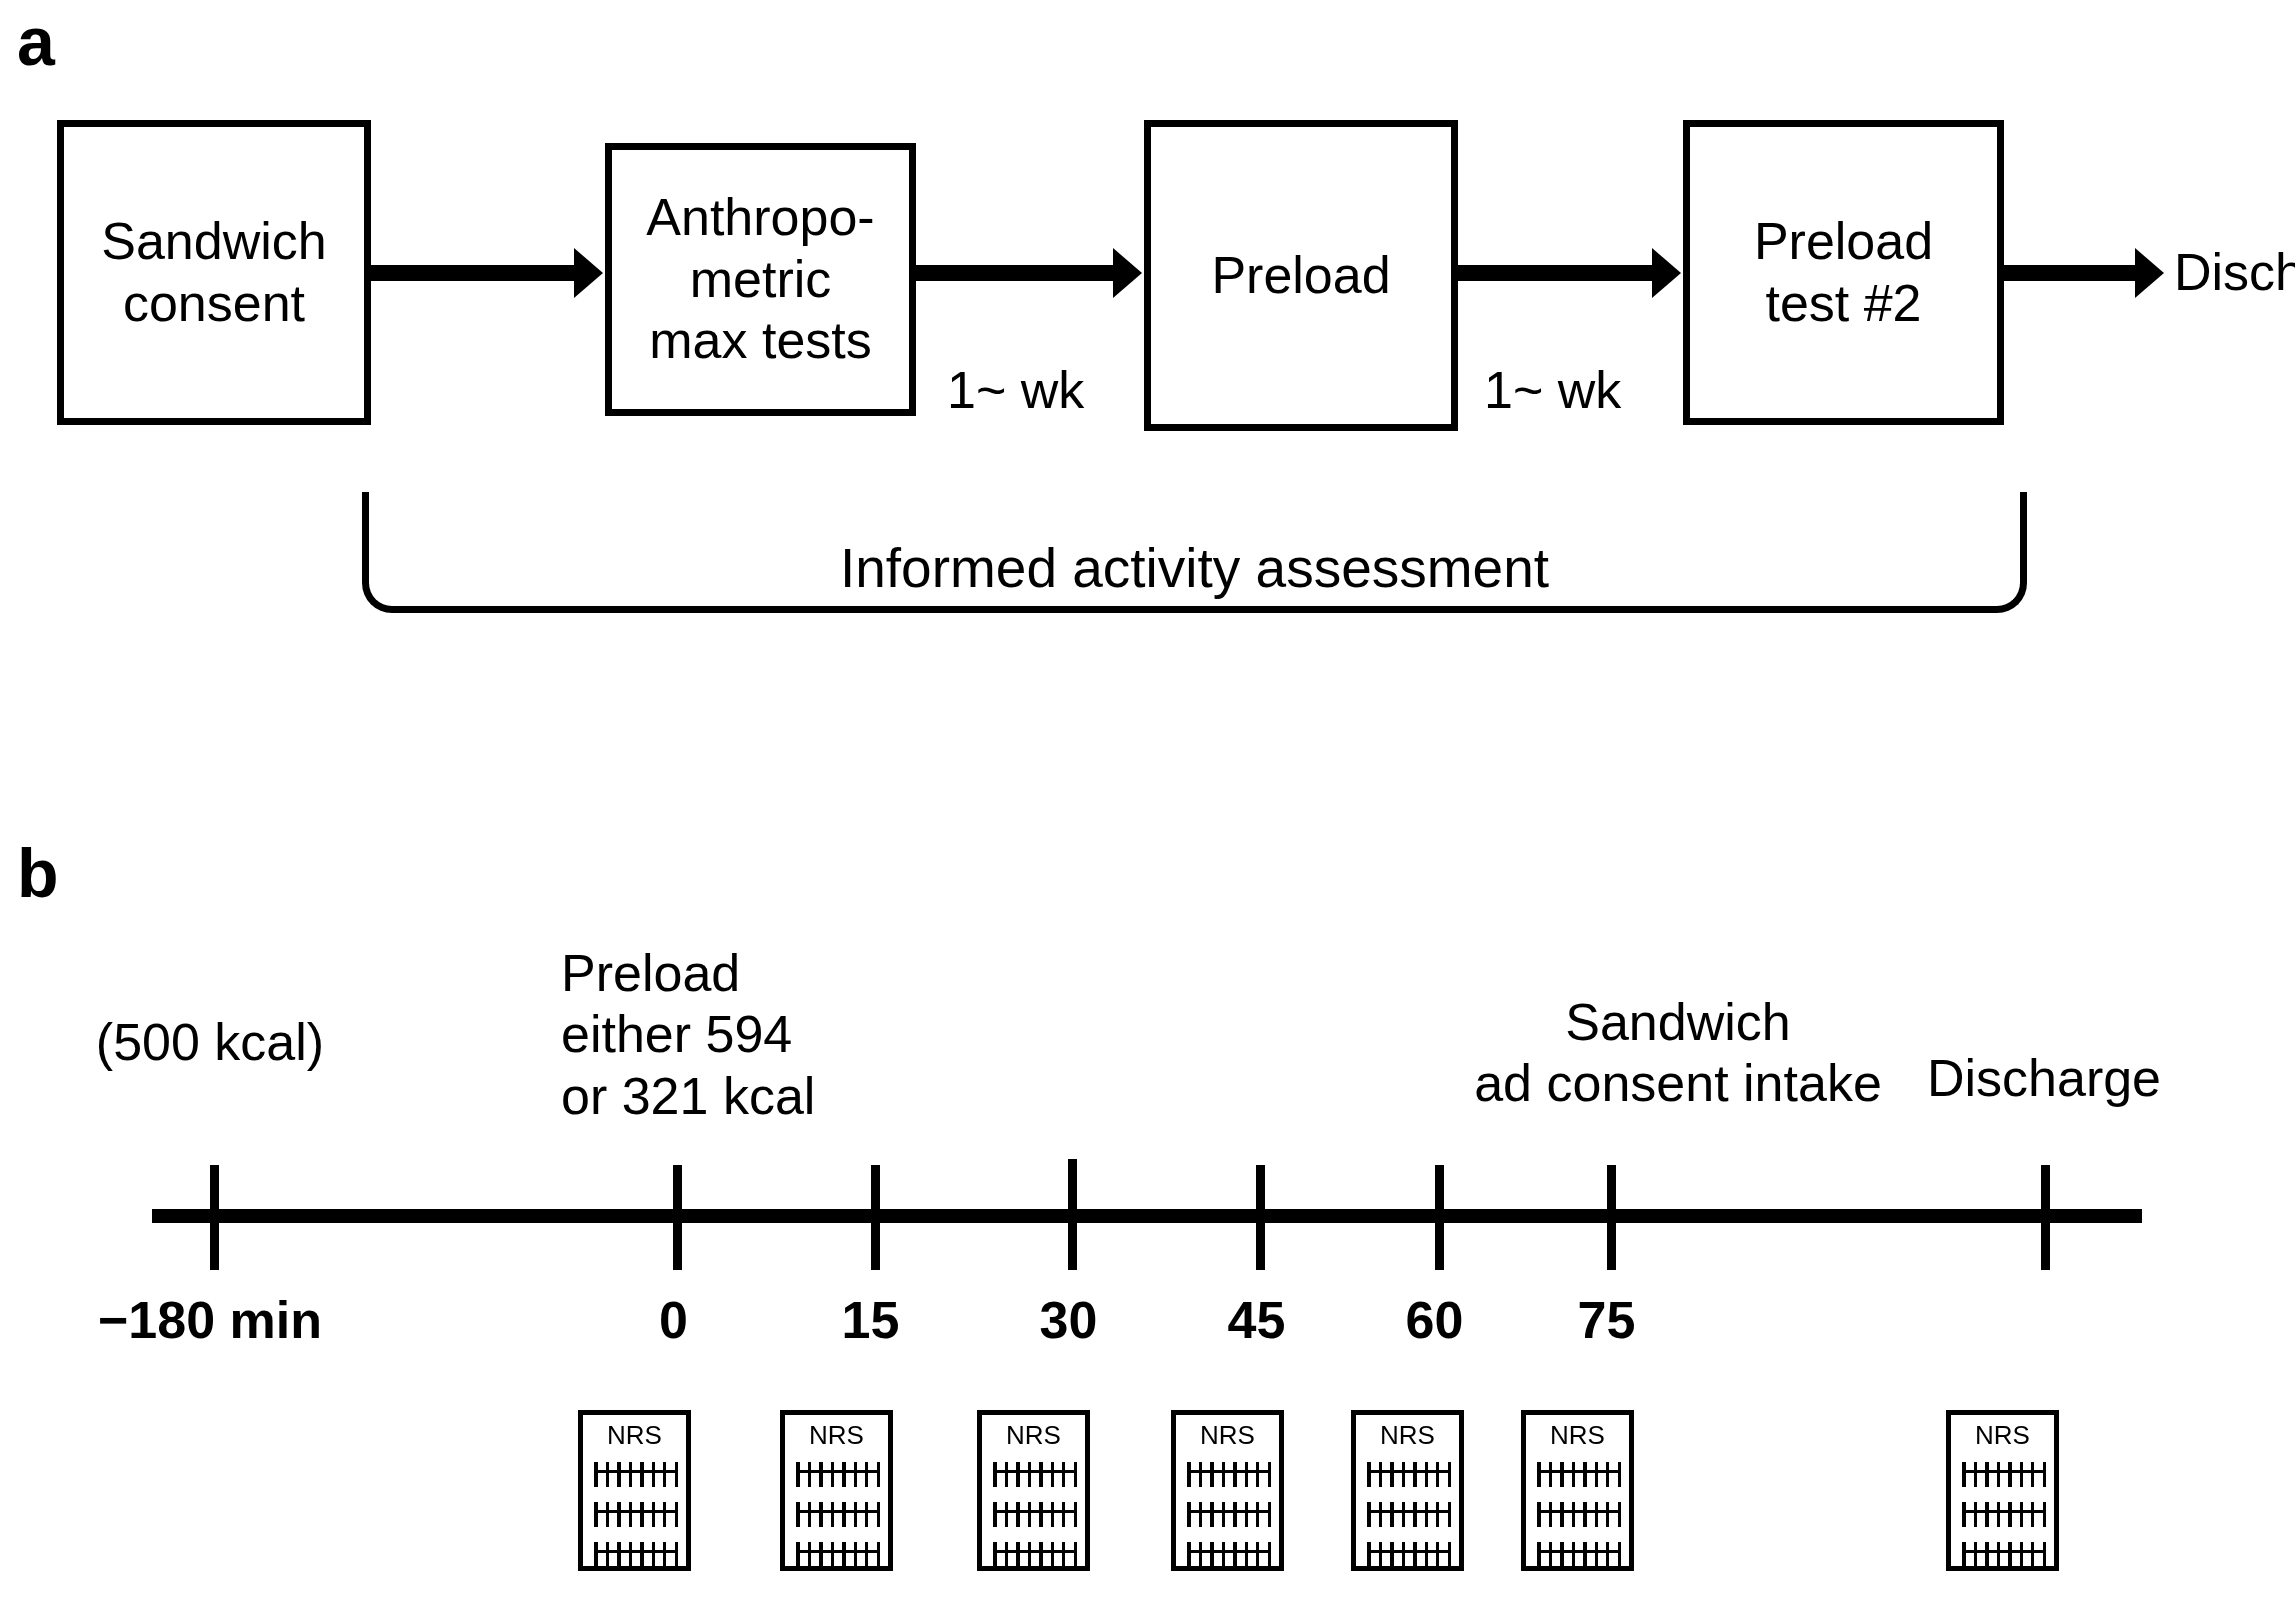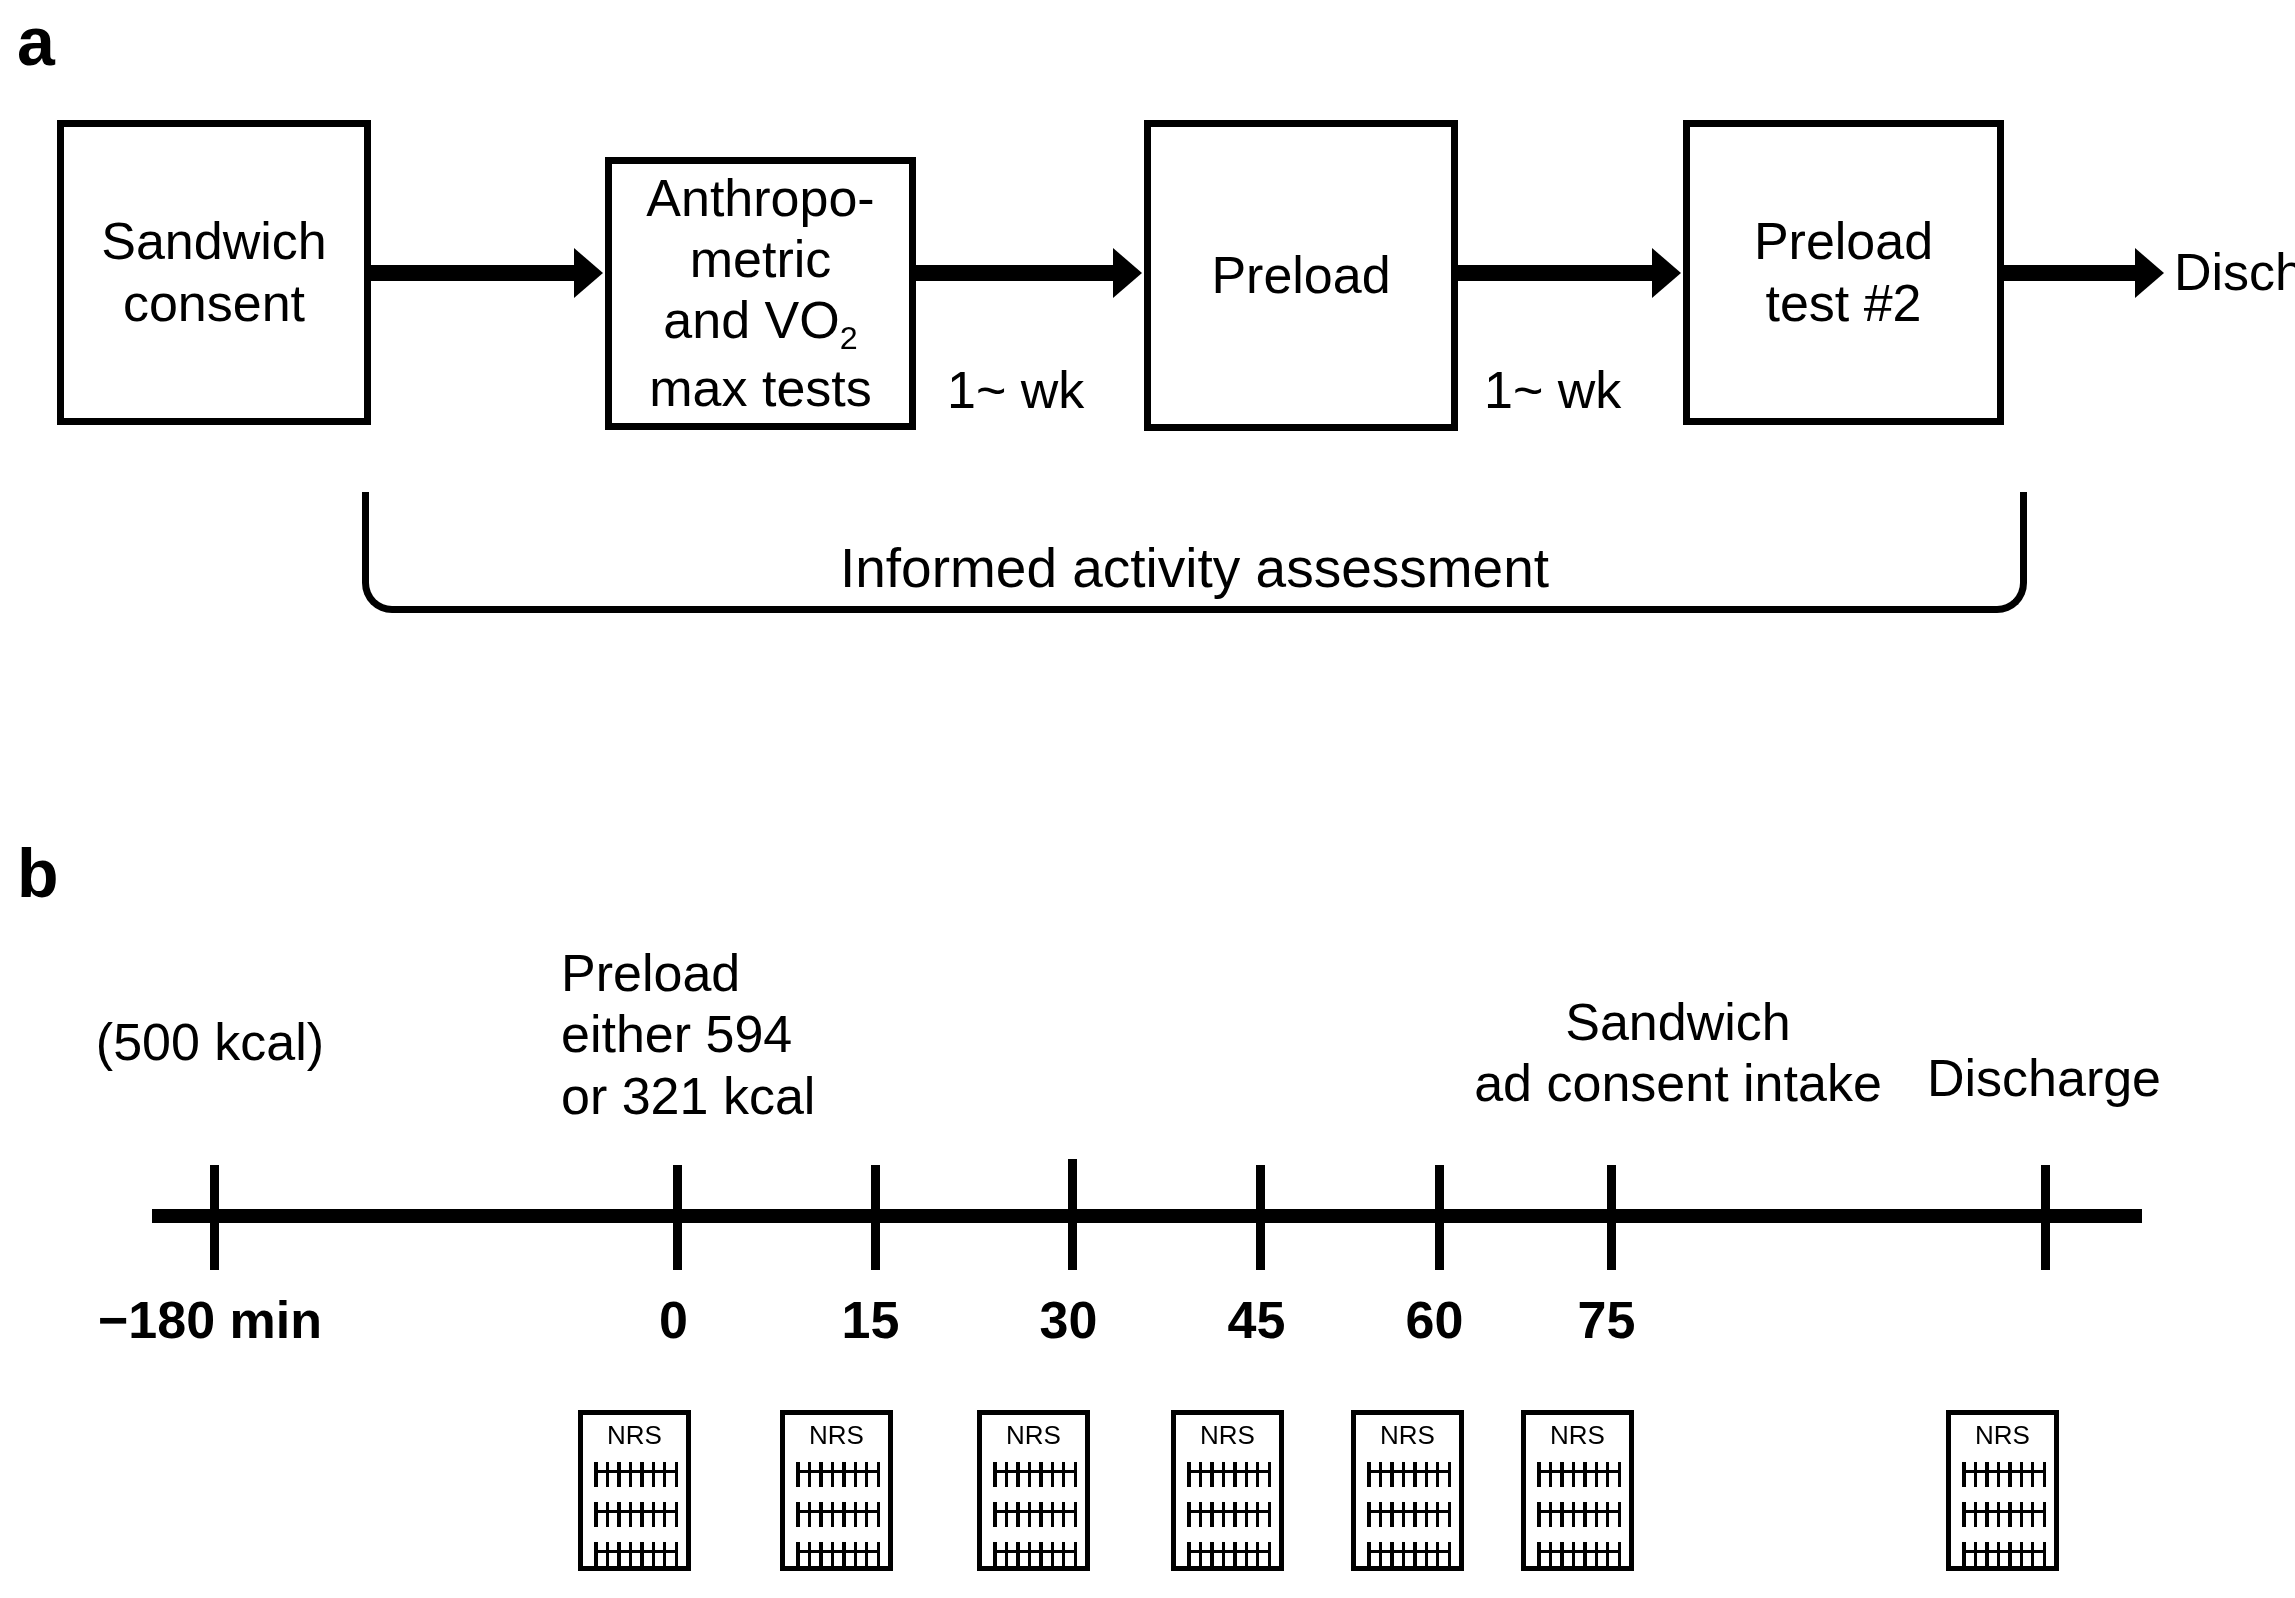--- a/index.html
+++ b/index.html
@@ -55,7 +55,7 @@
     </div>
   </div>
 
-  <div class="flow-box" style="left:605px;top:157px;width:311px;height:273px;">
+  <div class="flow-box" style="left:605px;top:143px;width:311px;height:273px;">
     <div class="lines">
       <div>Anthropo-</div>
       <div>metric</div>

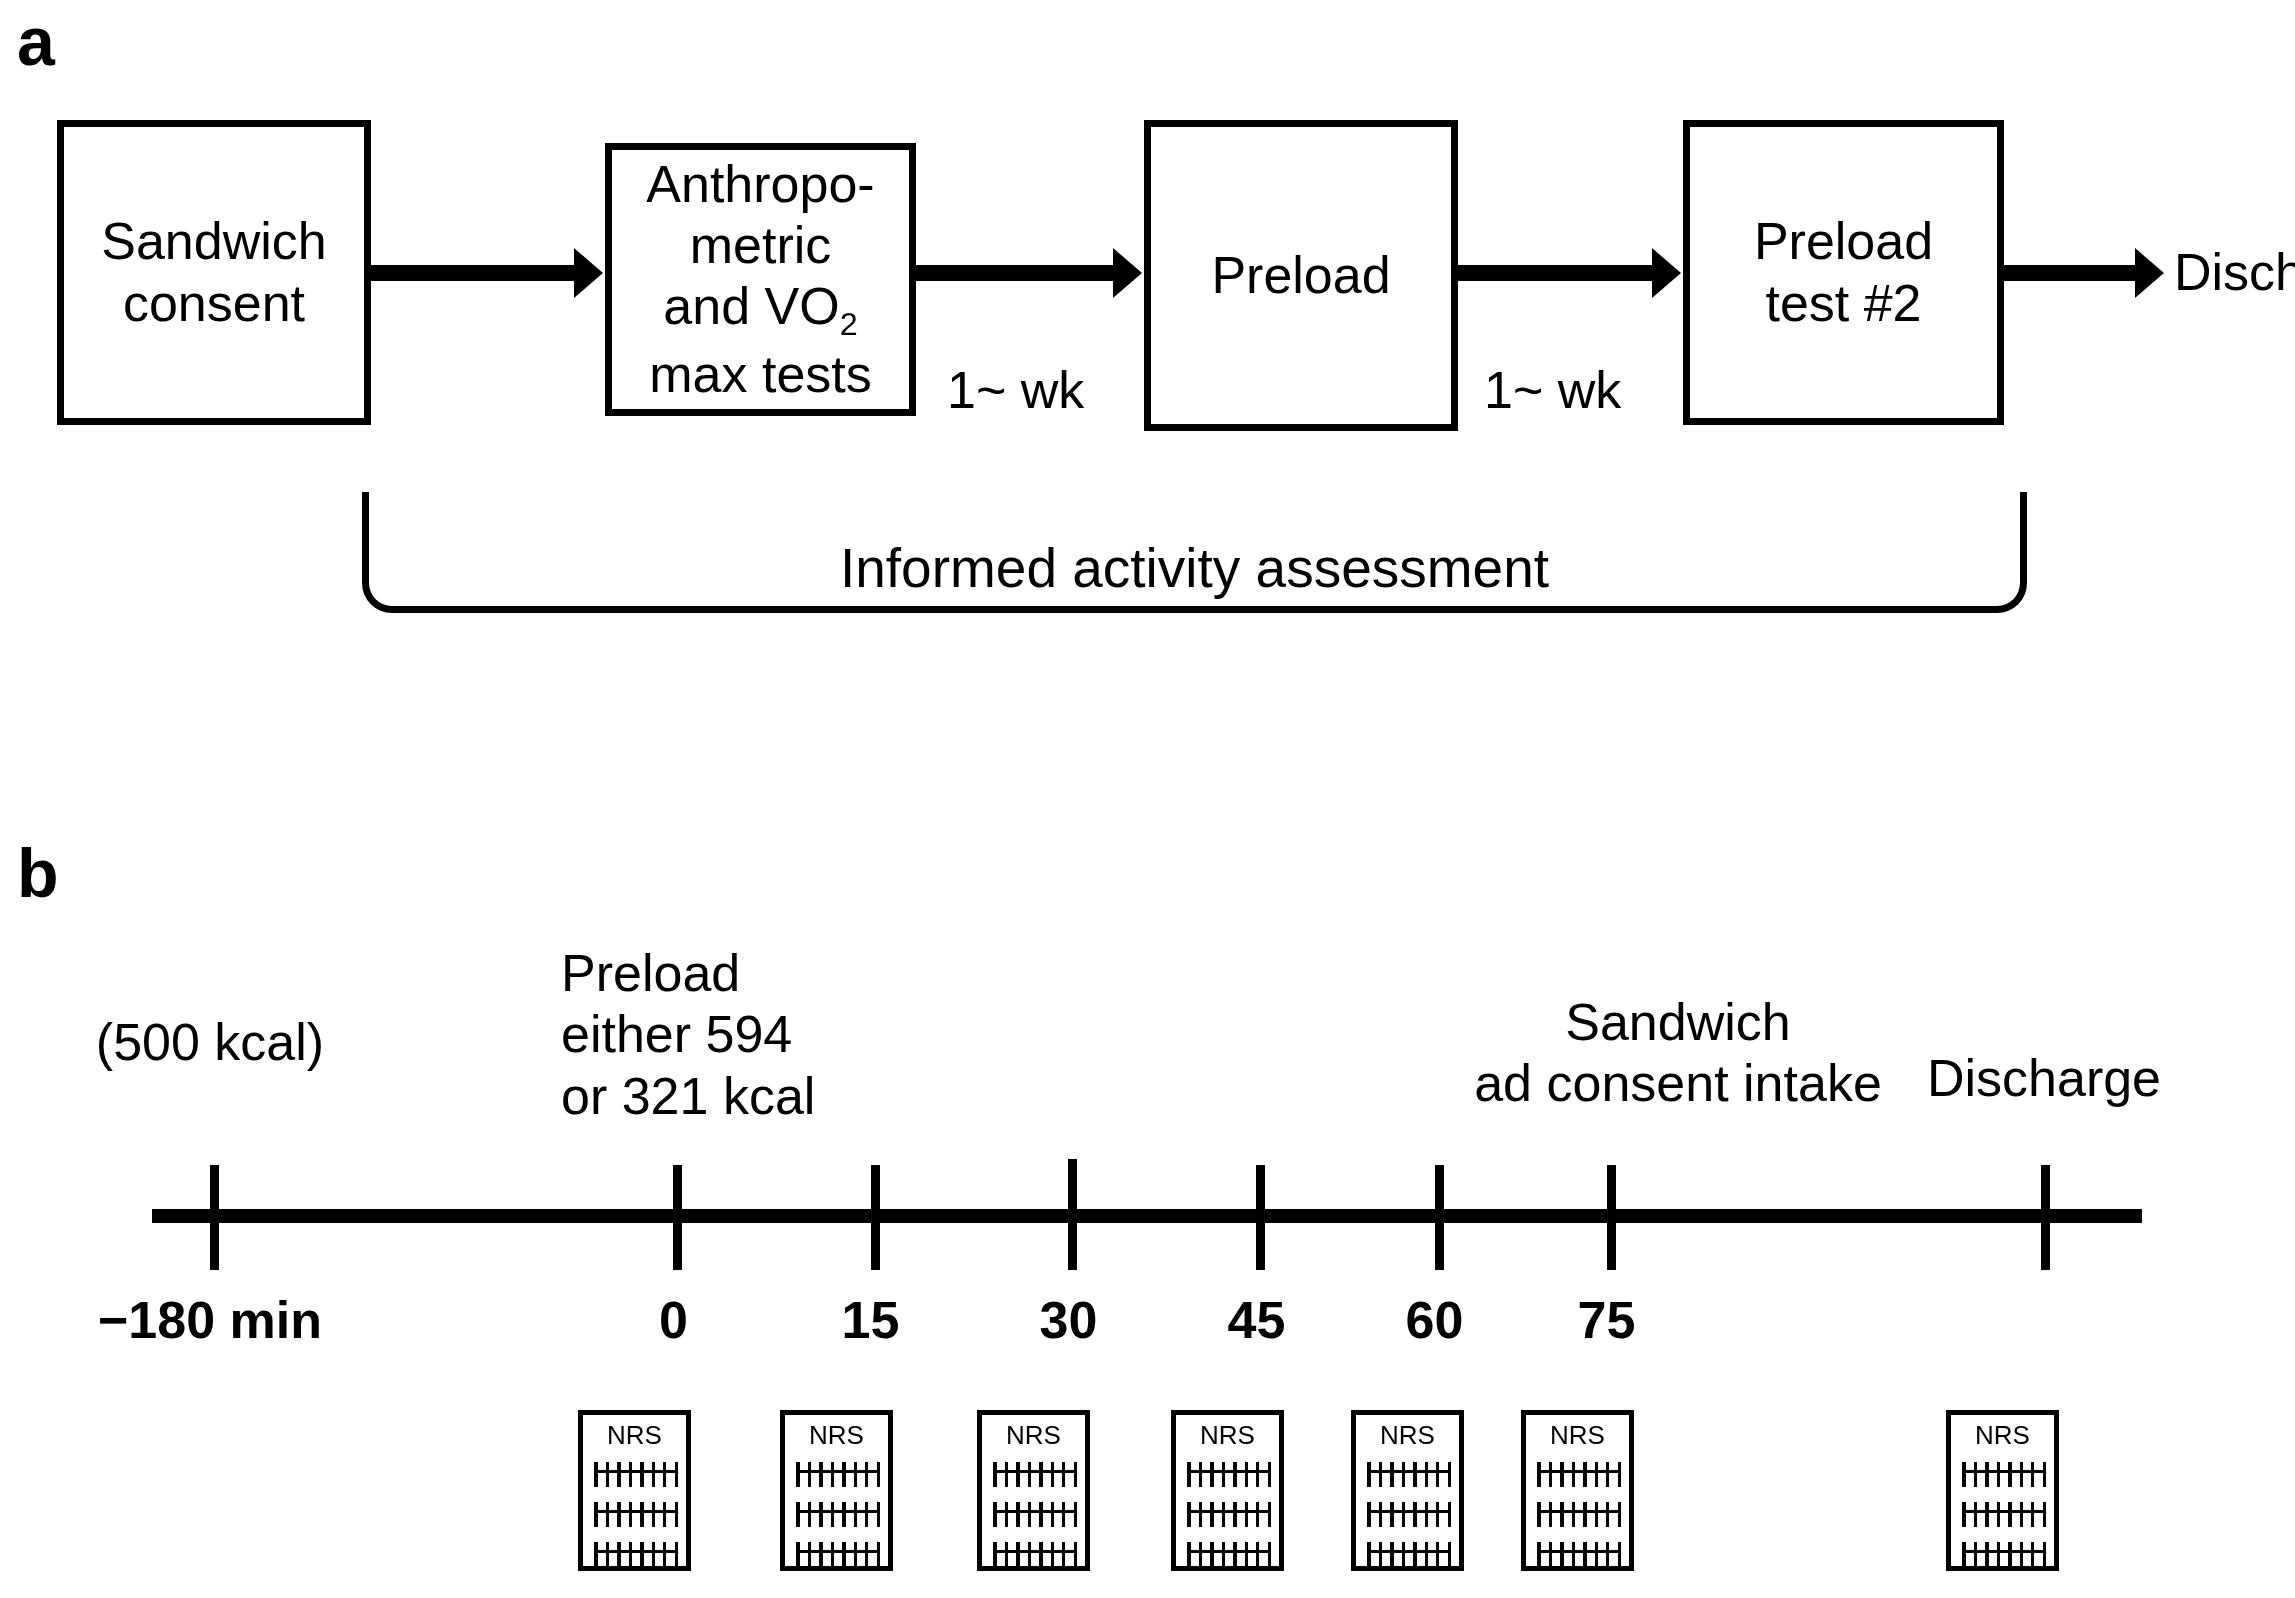--- a/index.html
+++ b/index.html
@@ -59,7 +59,6 @@
     <div class="lines">
       <div>Anthropo-</div>
       <div>metric</div>
-      <div>and VO<span class="sub">2</span></div>
       <div>max tests</div>
     </div>
   </div>

